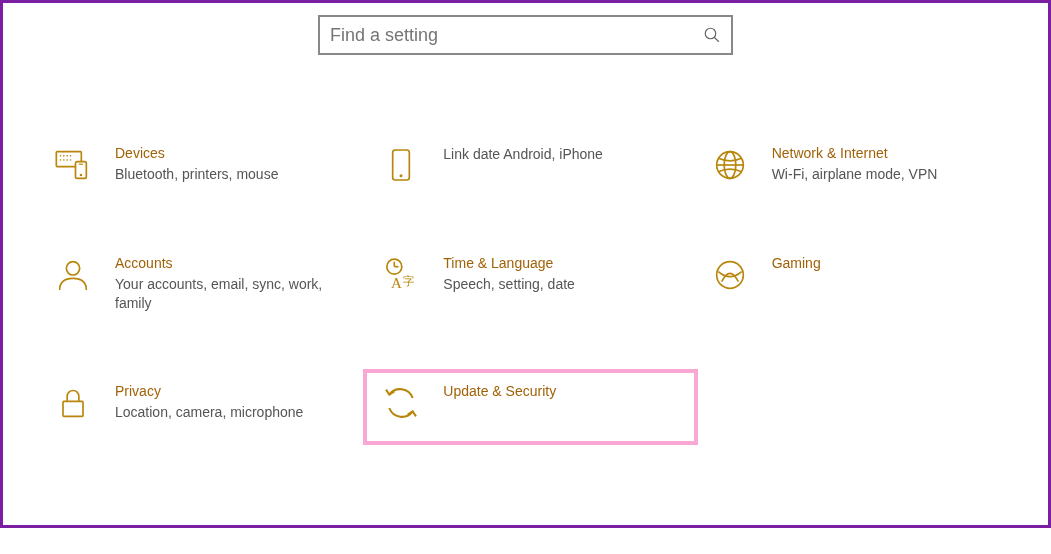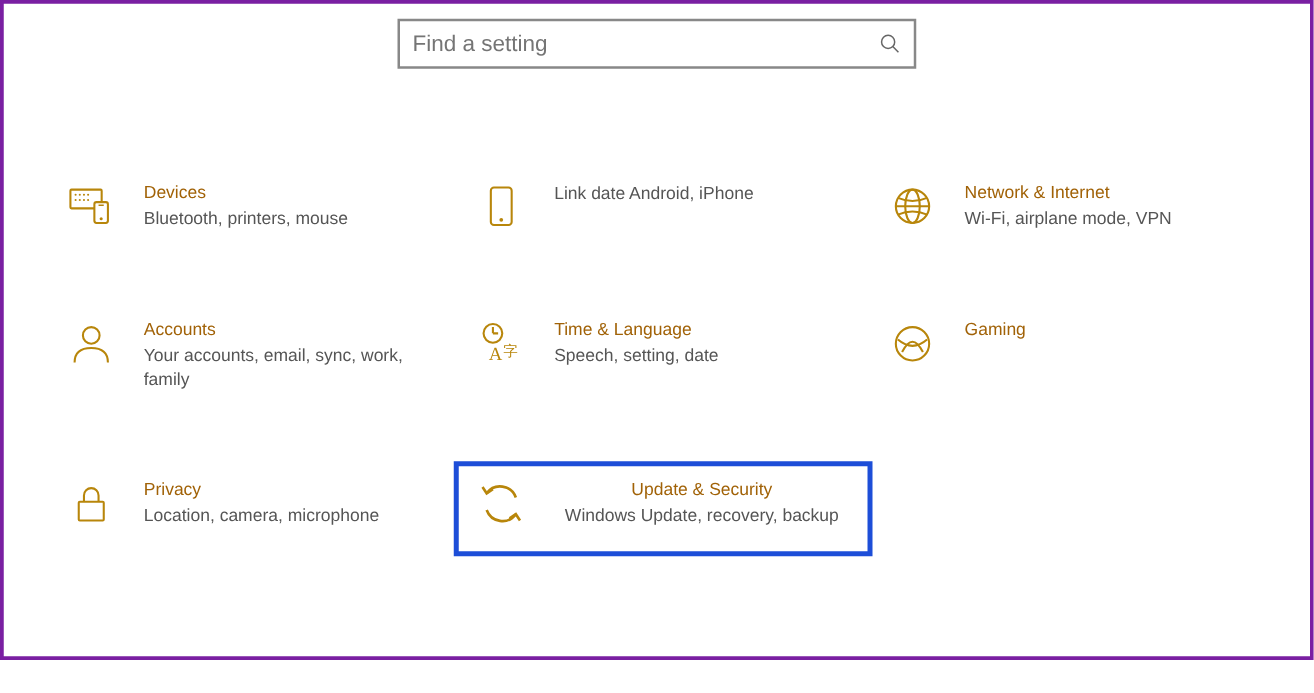--- a/index.html
+++ b/index.html
@@ -49,10 +49,9 @@
     font-size: 14px; color: #555; line-height: 1.35;
   }
   .highlight {
-    border: 4px solid #1d4ed8;
+    border: 4px solid #f9a8d4;
     padding: 10px 14px 18px 14px;
     margin: -14px -18px -22px -18px;
-    text-align: center;
   }
   svg { display:block; }
 </style>

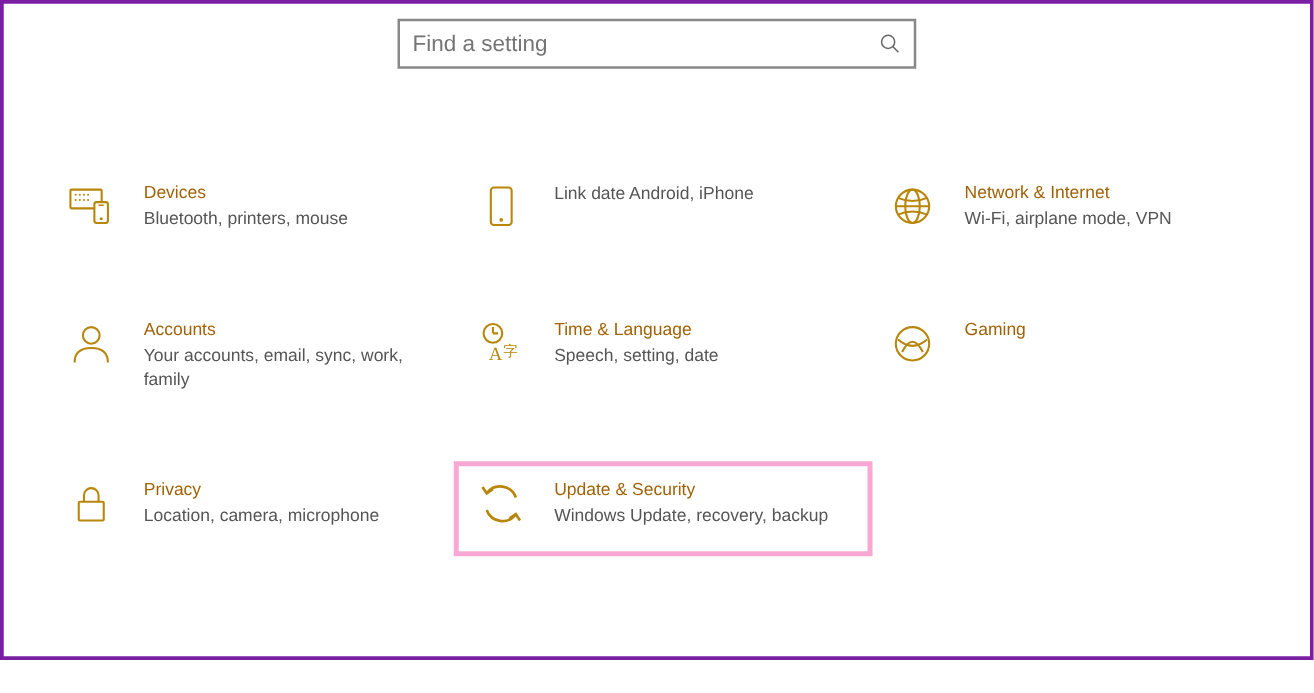--- a/index.html
+++ b/index.html
@@ -191,7 +191,6 @@
       </span>
       <div class="txt">
         <div class="title">Update &amp; Security</div>
-        <div class="desc">Windows Update, recovery, backup</div>
       </div>
     </div>
 

